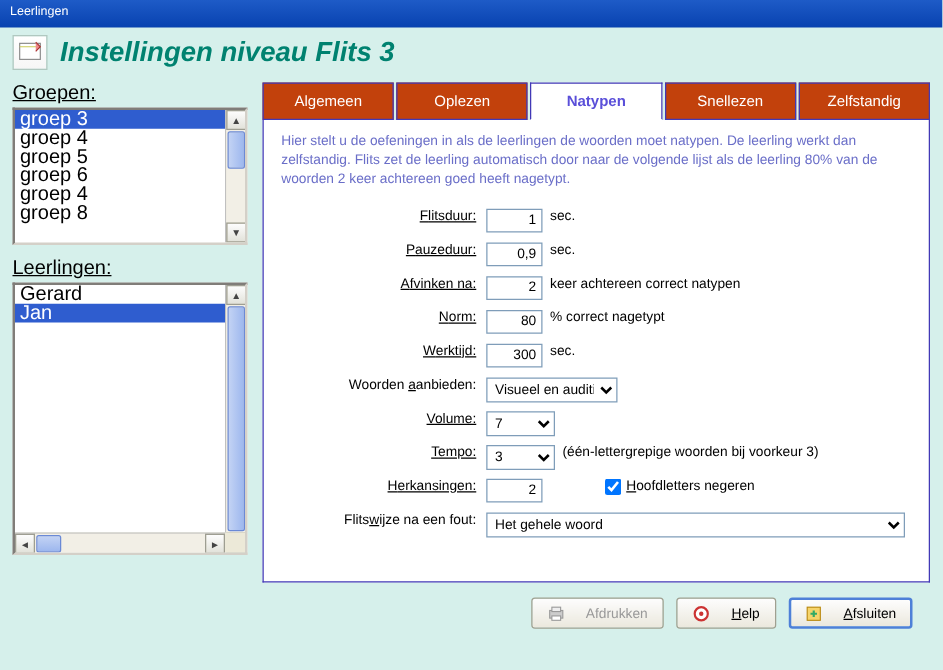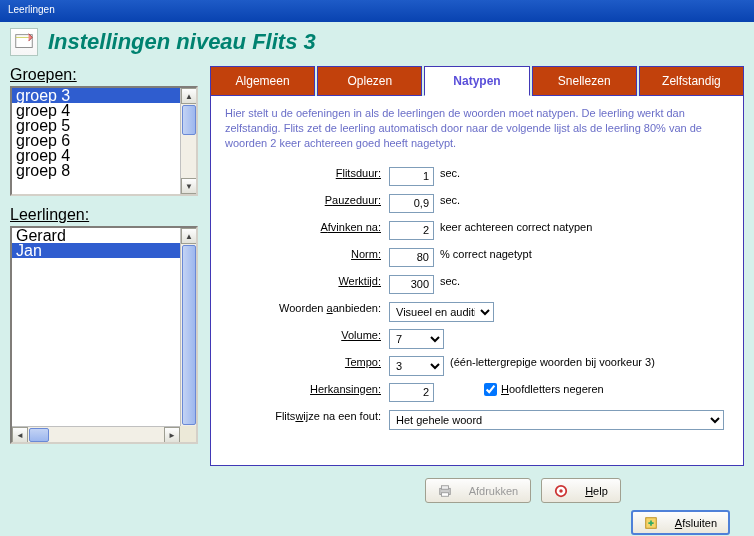--- a/index.html
+++ b/index.html
@@ -190,7 +190,7 @@
   cursor: pointer;
 }
 .btn.disabled { color: #999; cursor: default; }
-.btn.default { border: 2px solid #4e80d8; padding:2px 11px;margin-top:32px; }
+.btn.default { border: 2px solid #4e80d8; padding:2px 11px; }
 .icon-sq { width:14px;height:14px;display:inline-block; }
 .corner { position:absolute; right:0; bottom:0; width:16px; height:16px; background:#ece9d8;}
 </style>

